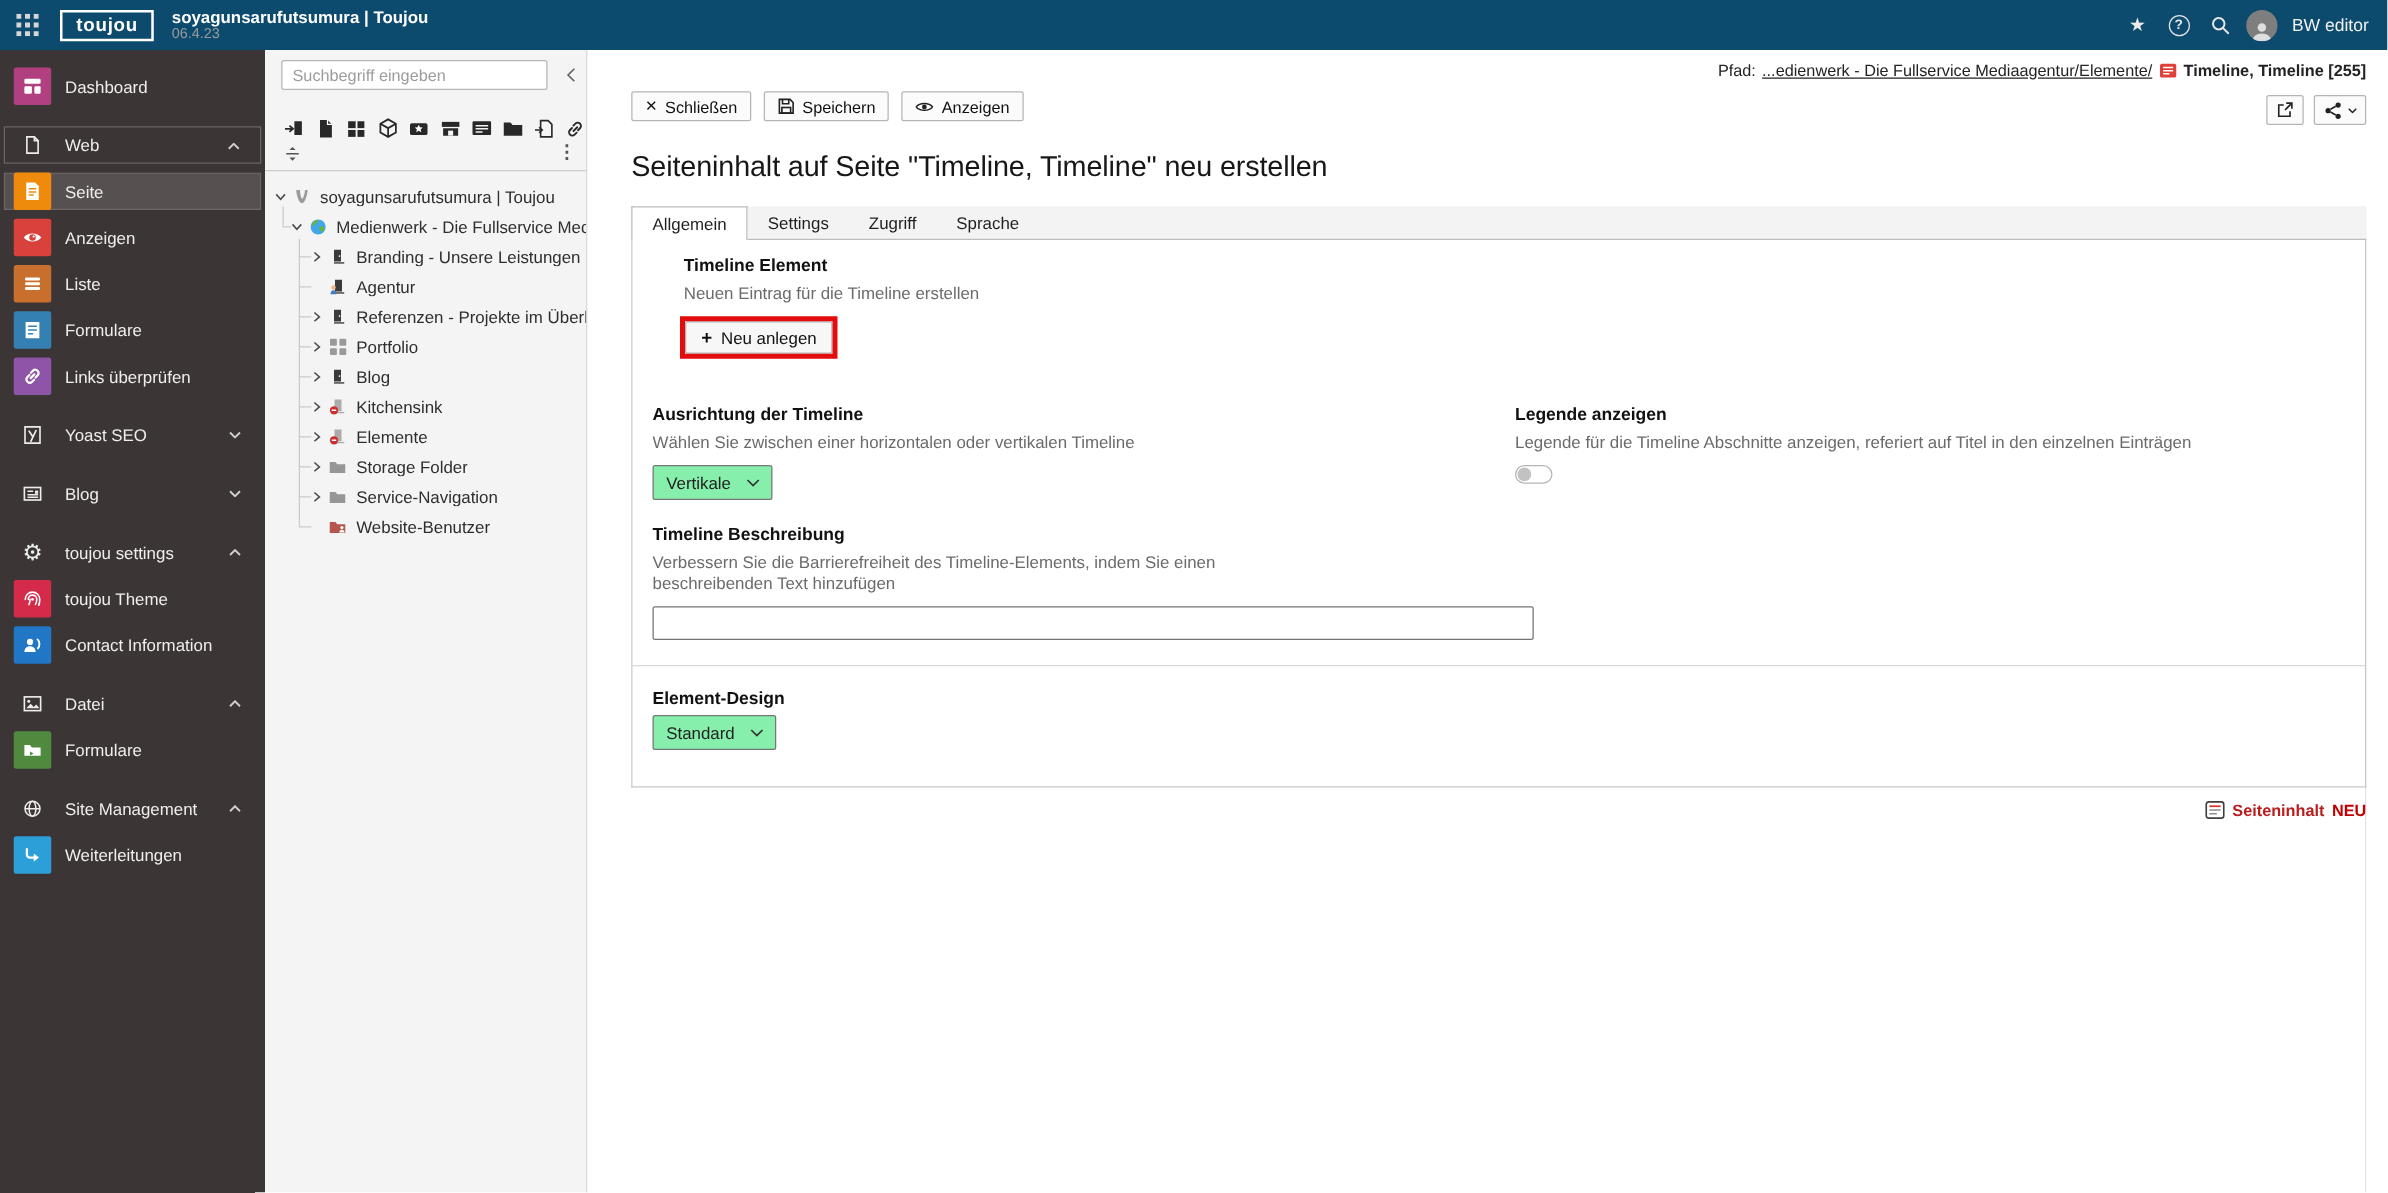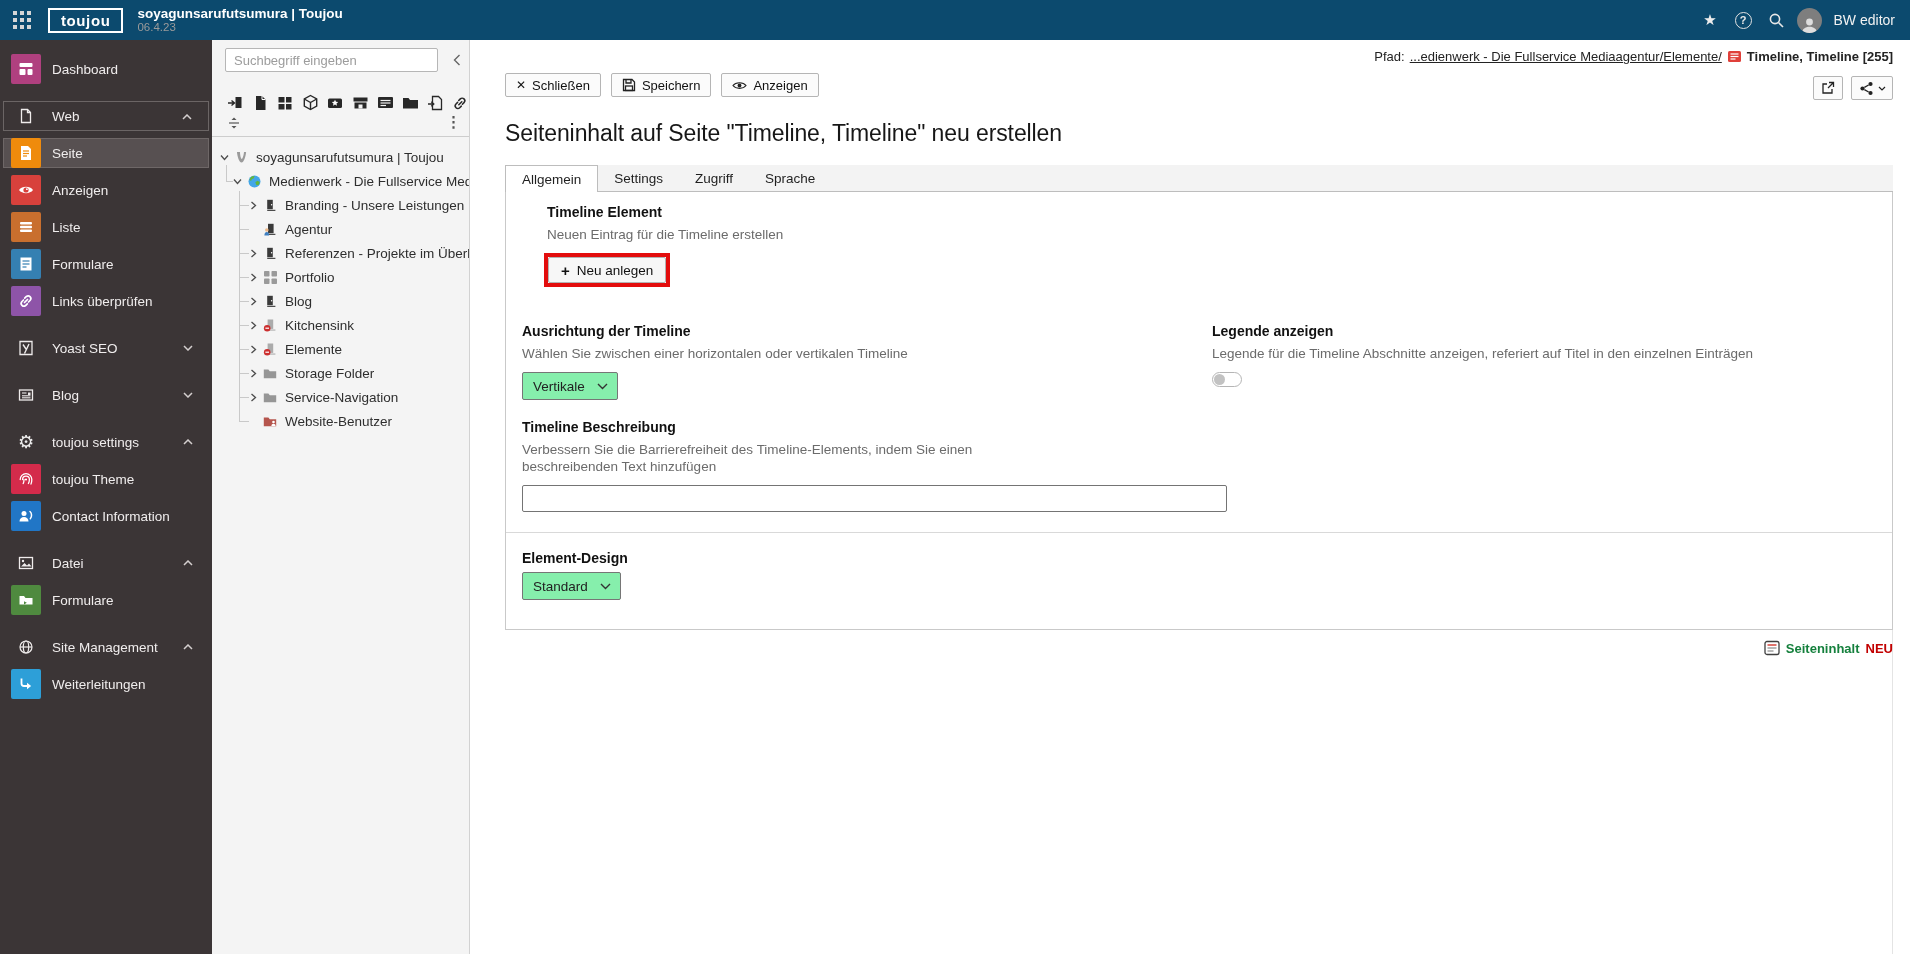--- a/index.html
+++ b/index.html
@@ -114,7 +114,7 @@
               padding:0 8px; font-family:"Liberation Sans", sans-serif; font-size:13.5px; }
   .descC { max-width:545px; }
   .newnote { position:absolute; top:600px; right:17px; display:flex; align-items:center; gap:6px; }
-  .newnote .nlbl { font-size:13px; font-weight:700; color:#15803d; }
+  .newnote .nlbl { font-size:13px; font-weight:700; color:#b91c1c; }
   .newnote .nbadge { font-size:13px; font-weight:700; color:#c20000; }
   svg { display:block; }
 </style>

